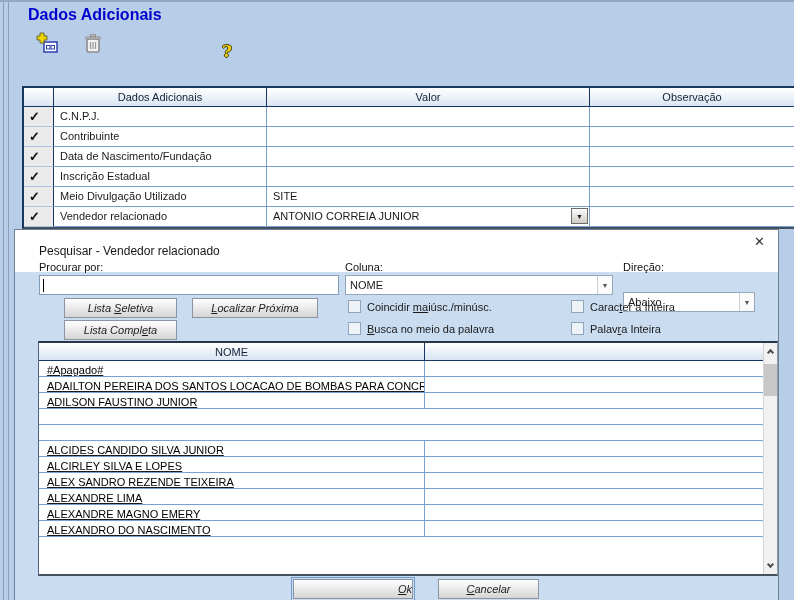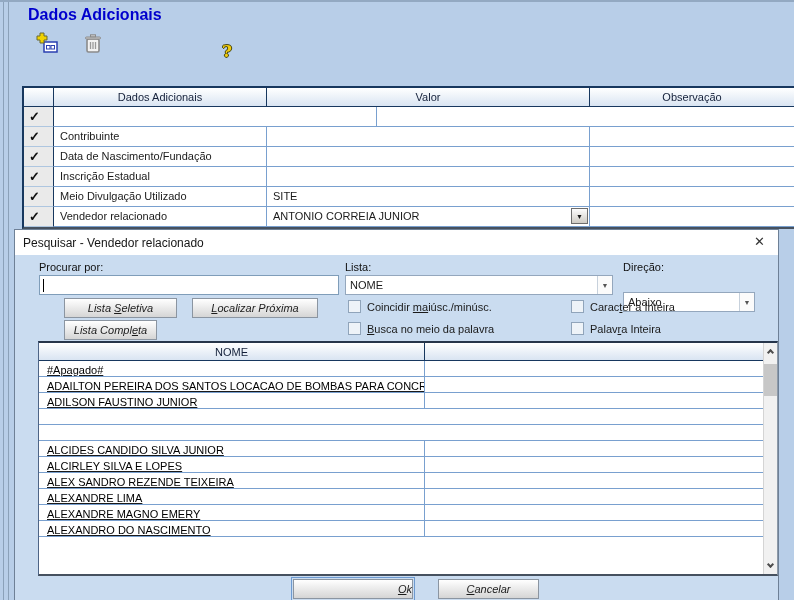--- a/index.html
+++ b/index.html
@@ -178,6 +178,7 @@
 
   <div class="grid-row">
     <div class="g-check">✓</div>
+    <div class="g-cell w-label">C.N.P.J.</div>
     <div class="g-cell w-value"></div>
     <div class="g-cell w-obs"></div>
   </div>

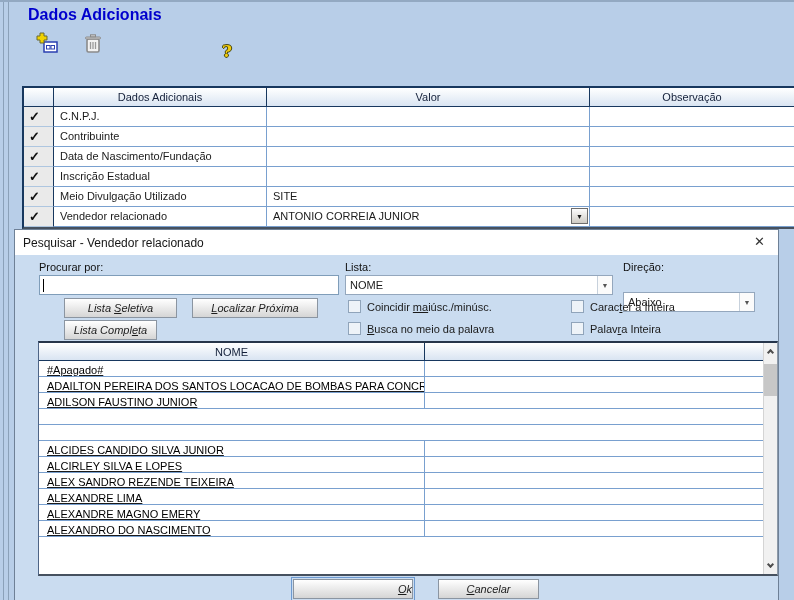--- a/index.html
+++ b/index.html
@@ -64,8 +64,8 @@
     background:#cadcf0; border:1px solid #6e8096;
   }
   .dlg-titlebar {
-    height:25px; background:#ffffff; display:flex; align-items:center;
-    padding-left:8px; font-size:12px; color:#161616; position:relative;
+    height:42px; background:#ffffff; display:flex; align-items:center;
+    padding-left:24px; font-size:12px; color:#161616; position:relative;
   }
   .dlg-close {
     position:absolute; right:13px; top:4px; font-size:13px; color:#333; cursor:pointer;

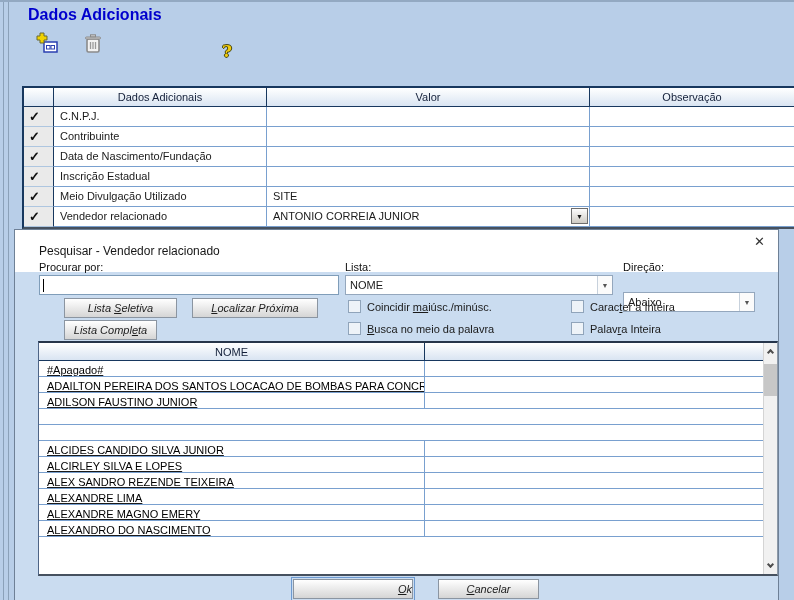--- a/index.html
+++ b/index.html
@@ -228,7 +228,7 @@
     <div class="caret"></div>
   </div>
 
-  <div class="dlg-label" style="left:330px; top:31px">Lista:</div>
+  <div class="dlg-label" style="left:330px; top:31px">Coluna:</div>
   <div class="combo" style="left:330px; top:45px; width:268px">
     <div class="combo-text">NOME</div>
     <div class="combo-arrow">▼</div>

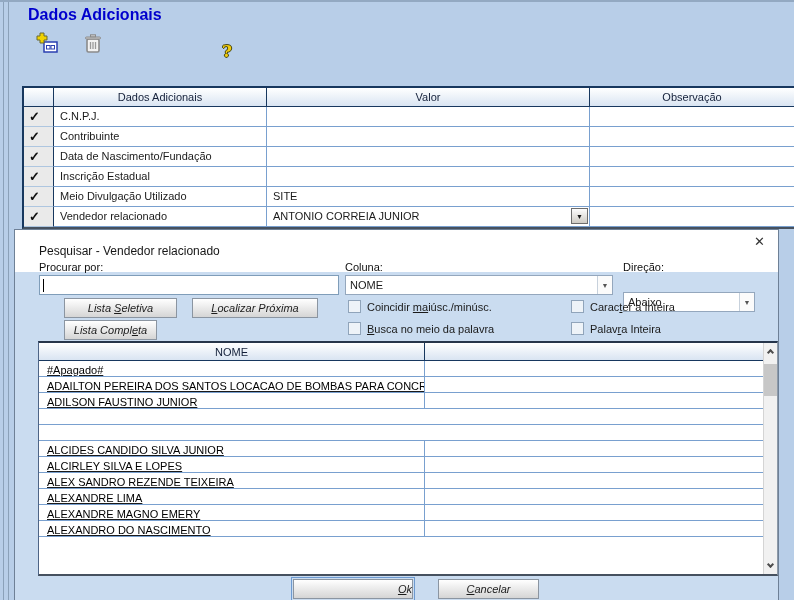--- a/index.html
+++ b/index.html
@@ -243,7 +243,7 @@
   <div class="btn" style="left:49px; top:68px; width:113px">
     <span><span>Lista </span><u>S</u><span>eletiva</span></span>
   </div>
-  <div class="btn" style="left:49px; top:90px; width:93px">
+  <div class="btn" style="left:49px; top:90px; width:113px">
     <span><span>Lista Compl</span><u>e</u><span>ta</span></span>
   </div>
   <div class="btn" style="left:177px; top:68px; width:126px">

